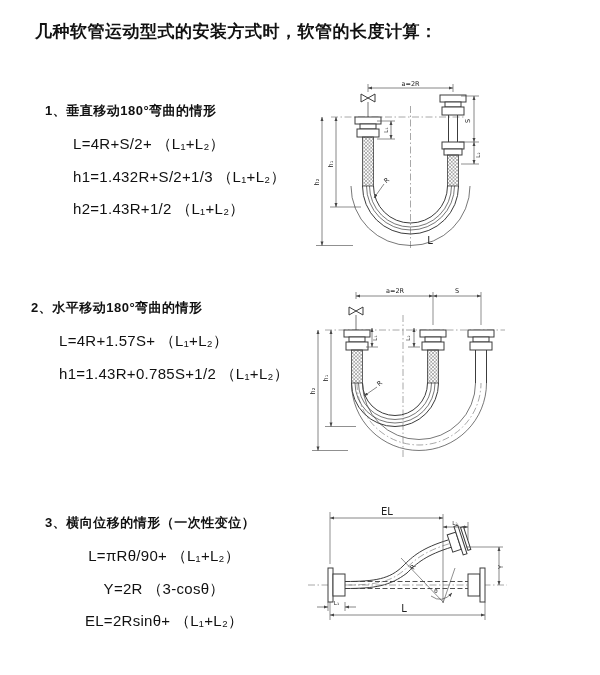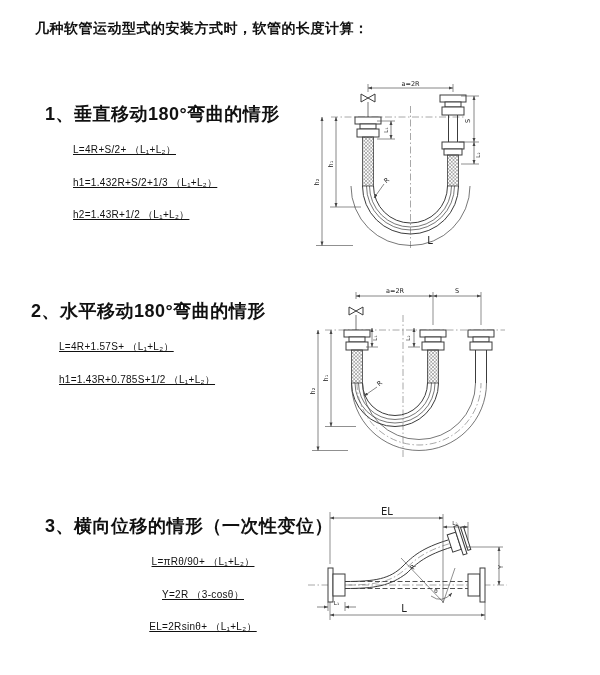--- a/index.html
+++ b/index.html
@@ -5,7 +5,7 @@
   html,body { margin:0; padding:0; }
   body { width:600px; height:675px; background:#ffffff; position:relative; overflow:hidden;
          font-family:"Liberation Sans","DejaVu Sans",sans-serif; color:#111; }
-  .page-title { position:absolute; left:35px; top:20px; font-size:14px; font-weight:600;
+  .page-title { position:absolute; left:35px; top:20px; font-size:17px; font-weight:600;
                 letter-spacing:0.5px; white-space:nowrap; }
   .sec-text { position:absolute; }
   .sec-heading { font-size:18px; font-weight:600; letter-spacing:0.5px; white-space:nowrap; }

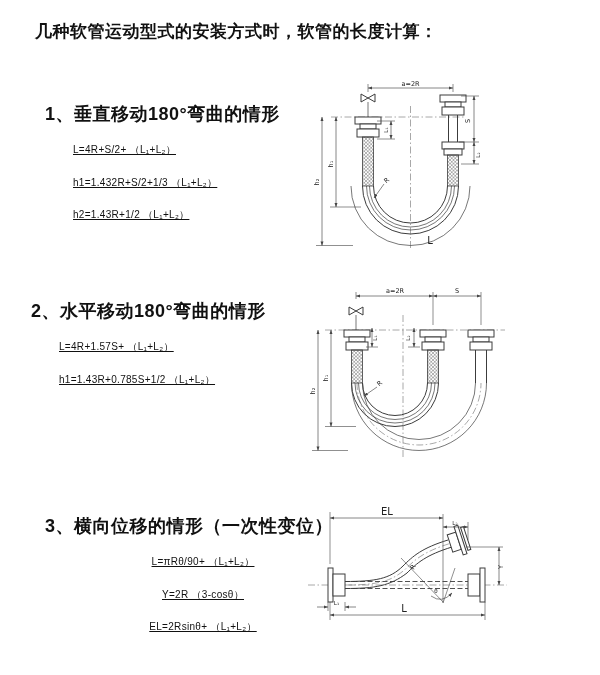--- a/index.html
+++ b/index.html
@@ -8,7 +8,7 @@
   .page-title { position:absolute; left:35px; top:20px; font-size:17px; font-weight:600;
                 letter-spacing:0.5px; white-space:nowrap; }
   .sec-text { position:absolute; }
-  .sec-heading { font-size:18px; font-weight:600; letter-spacing:0.5px; white-space:nowrap; }
+  .sec-heading { font-size:13px; font-weight:600; letter-spacing:0.5px; white-space:nowrap; }
   .formulas { margin-left:28px; margin-top:8px; }
   .formula { font-size:10px; font-weight:500; line-height:32.5px; white-space:nowrap; letter-spacing:0.3px;text-decoration:underline; }
   .diagram { position:absolute; }

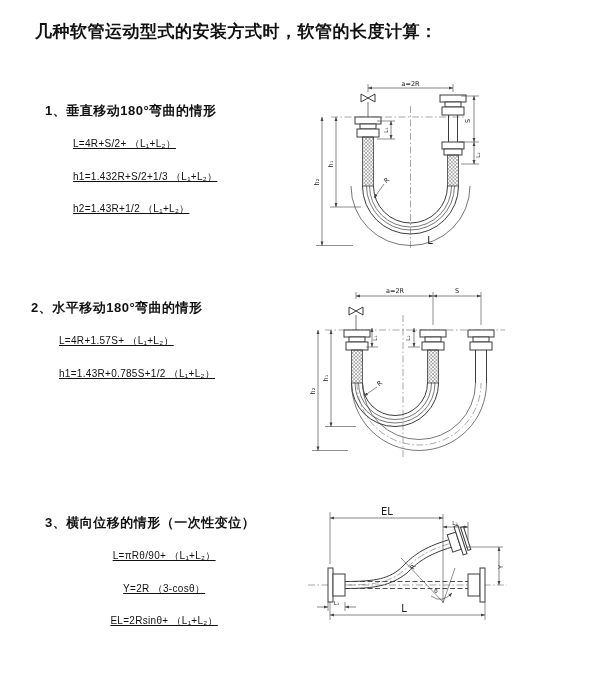--- a/index.html
+++ b/index.html
@@ -10,7 +10,7 @@
   .sec-text { position:absolute; }
   .sec-heading { font-size:13px; font-weight:600; letter-spacing:0.5px; white-space:nowrap; }
   .formulas { margin-left:28px; margin-top:8px; }
-  .formula { font-size:10px; font-weight:500; line-height:32.5px; white-space:nowrap; letter-spacing:0.3px;text-decoration:underline; }
+  .formula { font-size:15px; font-weight:500; line-height:32.5px; white-space:nowrap; letter-spacing:0.3px; }
   .diagram { position:absolute; }
   svg { display:block; overflow:visible; }
   .ln   { fill:none; stroke:#3c3c3c; stroke-width:1; }

